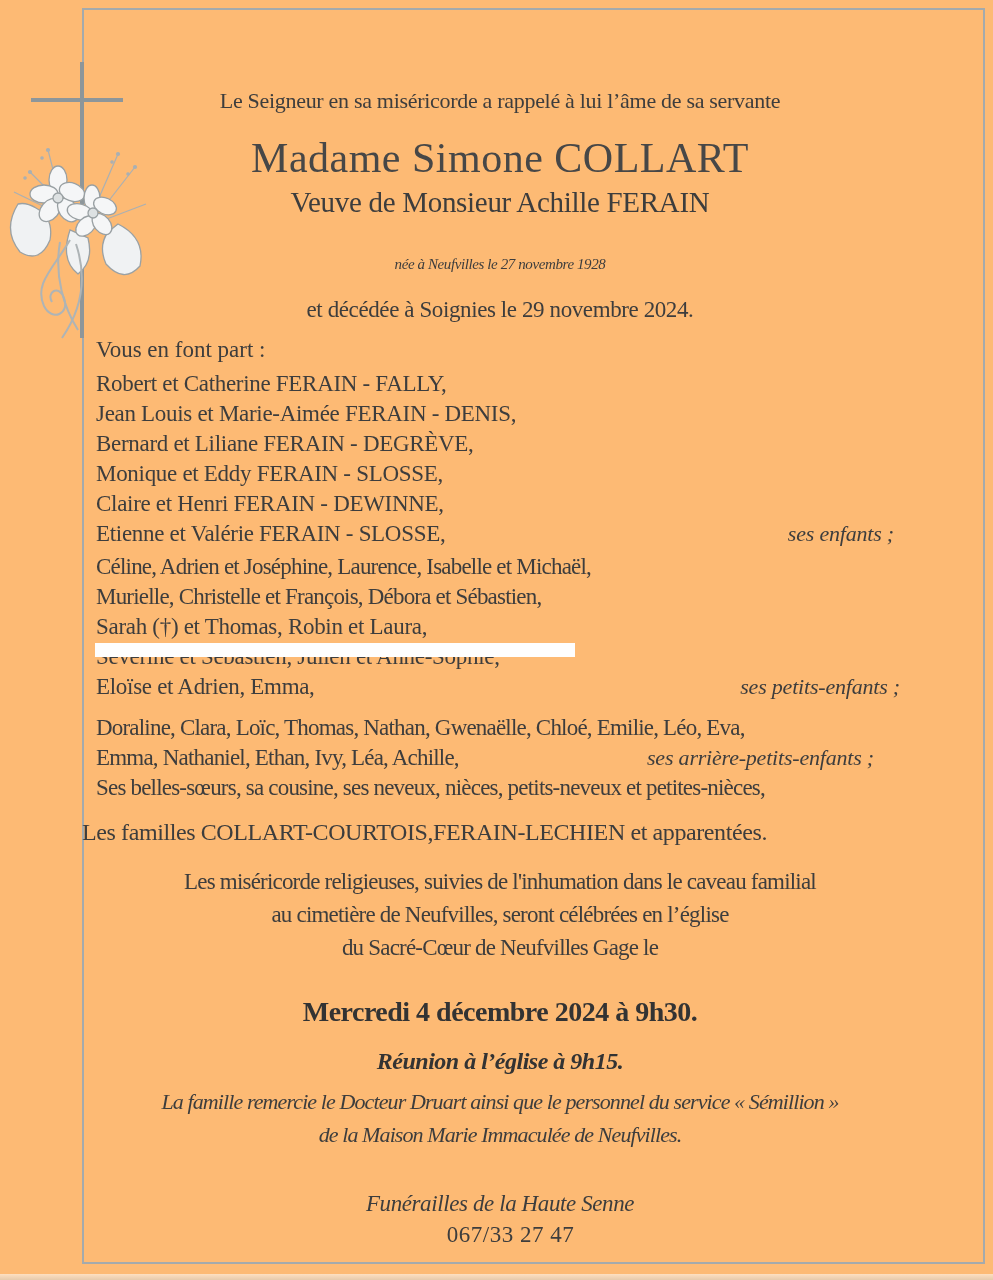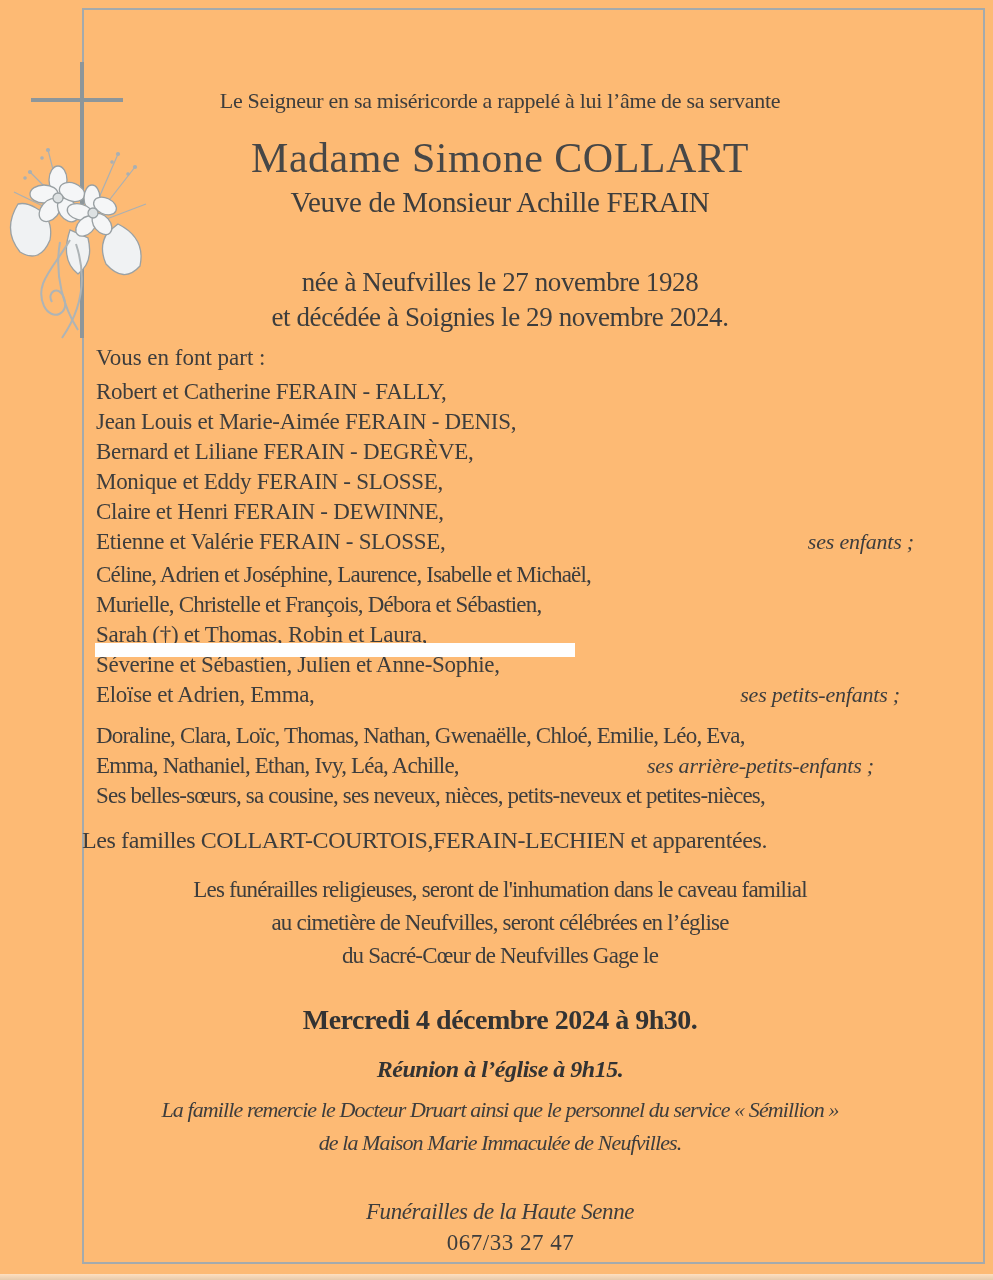--- a/index.html
+++ b/index.html
@@ -20,7 +20,7 @@
   .intro { margin-top:88px; font-size:22px; line-height:26px; letter-spacing:-0.3px; }
   .name  { margin-top:23px; font-size:42px; line-height:42px; color:#474747; letter-spacing:0.5px;font-family:Liberation Serif, serif; }
   .relation { margin-top:8px; font-size:29px; line-height:31px; letter-spacing:-0.3px; }
-  .birth { margin-top:51px; font-size:27px; line-height:27px; letter-spacing:-0.4px; }
+  .birth { margin-top:33px; font-size:15px; line-height:27px; letter-spacing:-0.4px;font-style:italic; }
   .death { margin-top:8px; font-size:27px; line-height:27px; letter-spacing:-0.4px; }
   .lead  { margin-top:13px; padding-left:14px; font-size:23px; line-height:27px; }
   .rows  { margin-top:6px; padding-left:14px; }

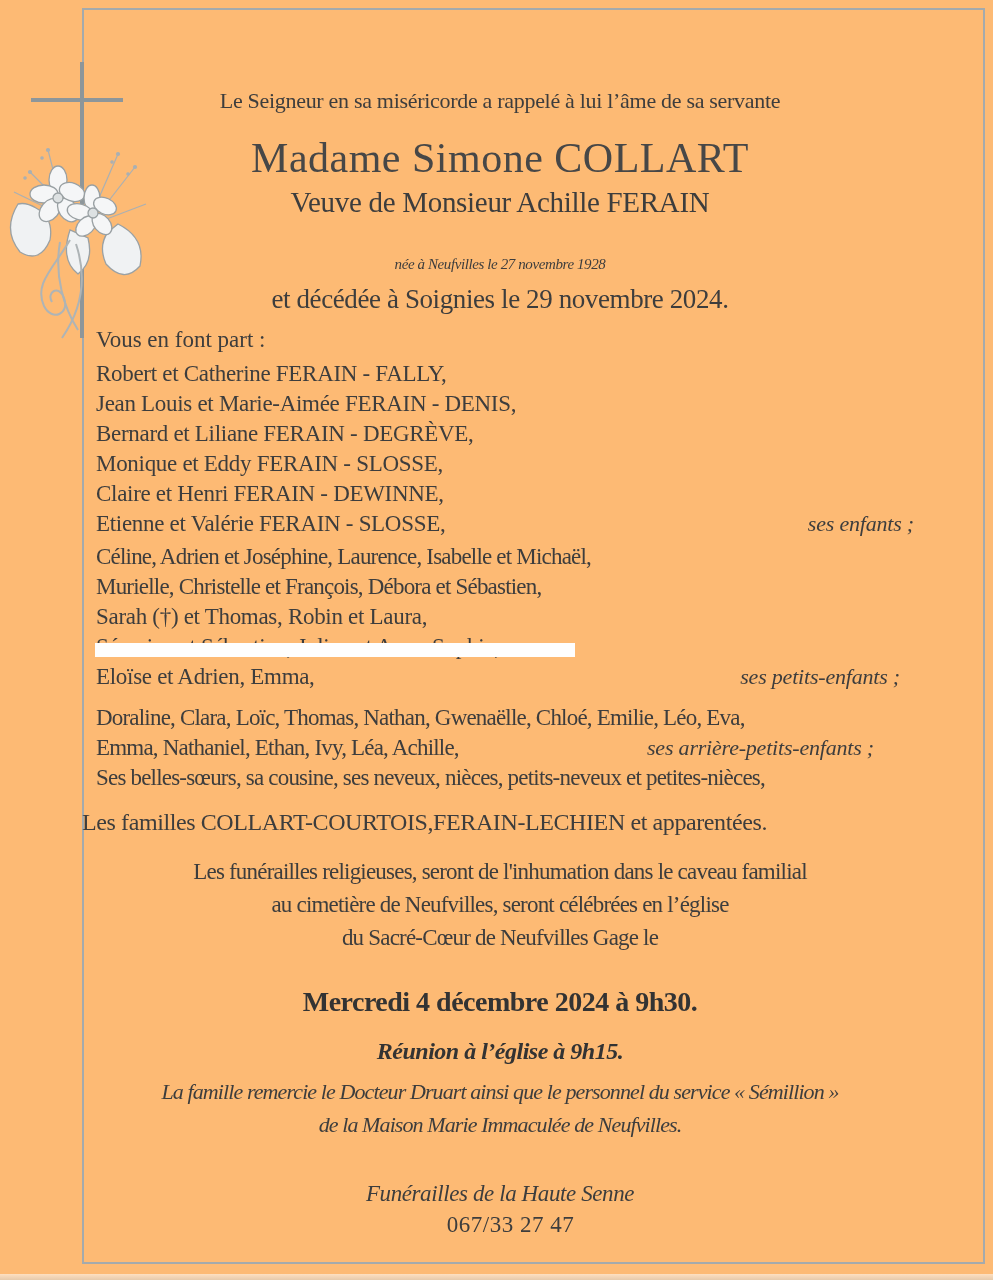--- a/index.html
+++ b/index.html
@@ -21,7 +21,7 @@
   .name  { margin-top:23px; font-size:42px; line-height:42px; color:#474747; letter-spacing:0.5px;font-family:Liberation Serif, serif; }
   .relation { margin-top:8px; font-size:29px; line-height:31px; letter-spacing:-0.3px; }
   .birth { margin-top:33px; font-size:15px; line-height:27px; letter-spacing:-0.4px;font-style:italic; }
-  .death { margin-top:8px; font-size:27px; line-height:27px; letter-spacing:-0.4px; }
+  .death { margin-top:18px; font-size:23px; line-height:27px; letter-spacing:-0.4px; }
   .lead  { margin-top:13px; padding-left:14px; font-size:23px; line-height:27px; }
   .rows  { margin-top:6px; padding-left:14px; }
   .row   { position:relative; height:30px; line-height:30px; font-size:23px;

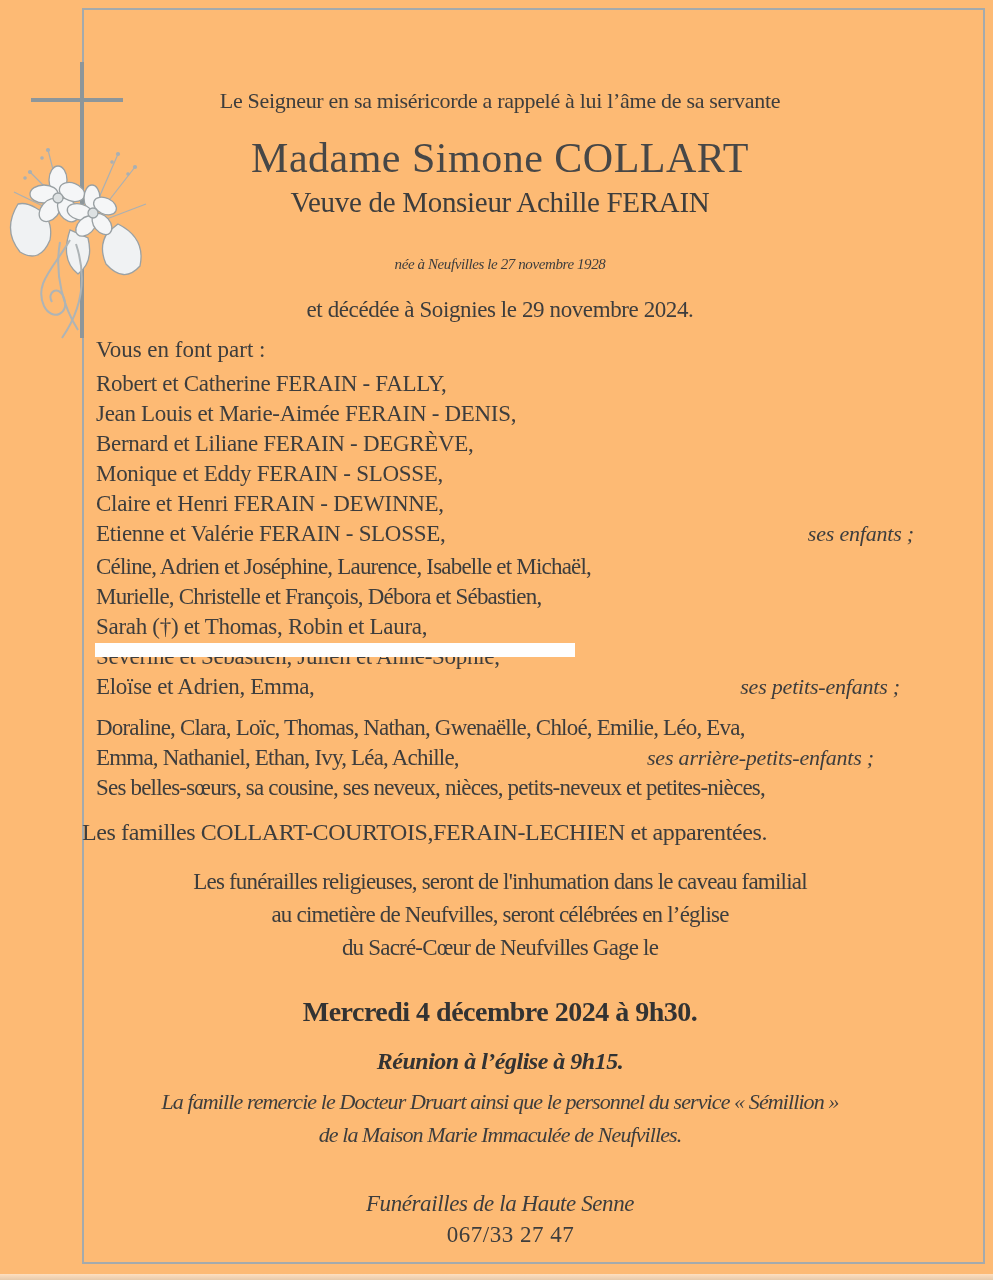--- a/index.html
+++ b/index.html
@@ -30,7 +30,7 @@
   .row.g1 { margin-top:3px; }
   .row.g2 { margin-top:11px; }
   .rel-label { position:absolute; top:0; font-style:italic; font-size:22px; letter-spacing:-0.2px; }
-  .lbl-enfants { right:4px; }
+  .lbl-enfants { right:24px; }
   .lbl-petits  { right:18px; }
   .lbl-arriere { right:44px; }
   .families { margin-top:15px; font-size:24px; line-height:28px; letter-spacing:-0.4px; }

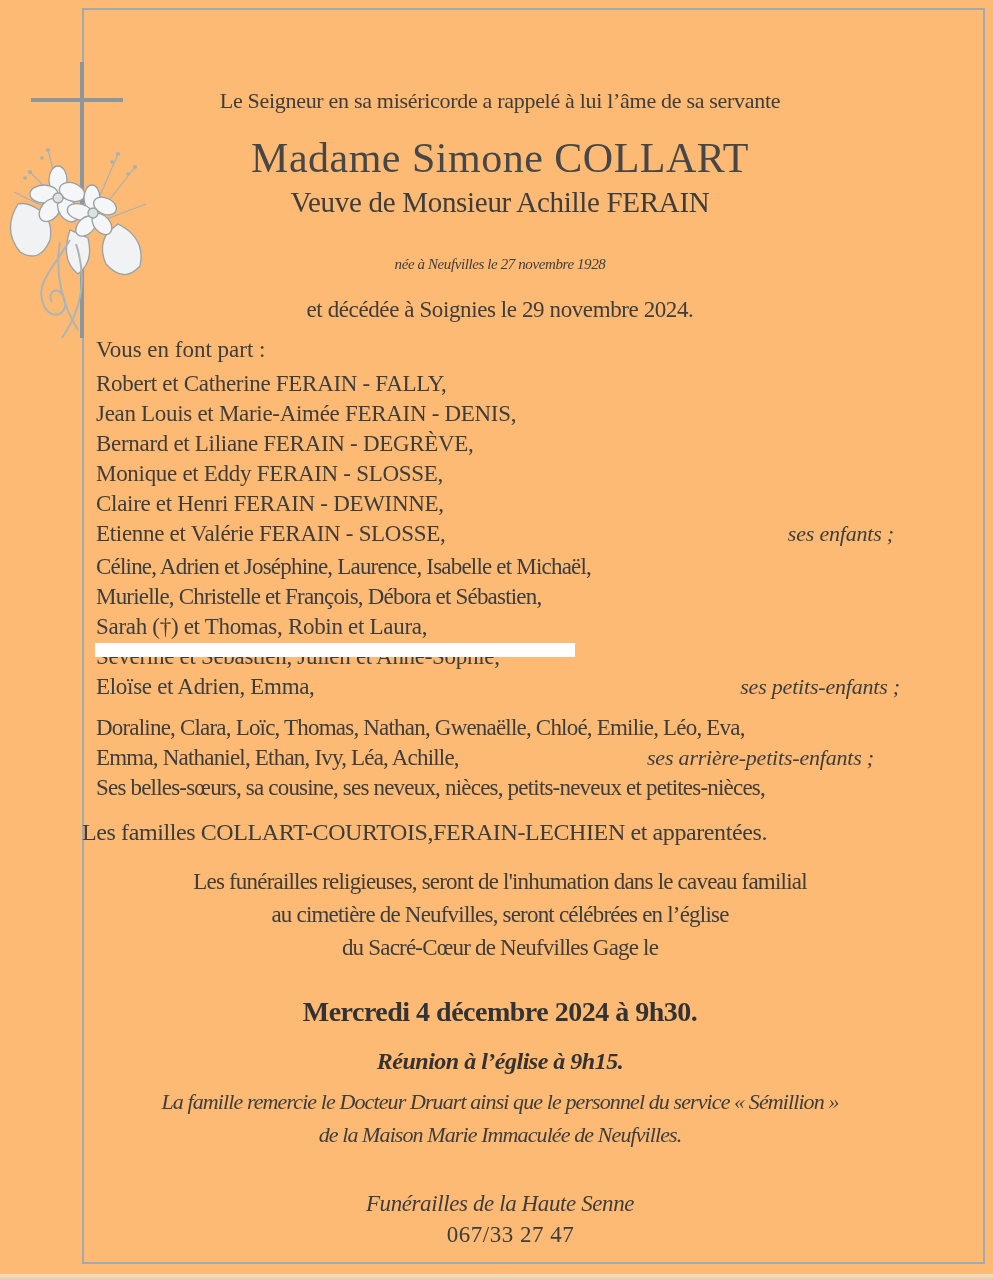--- a/index.html
+++ b/index.html
@@ -139,7 +139,7 @@
     <div class="families">Les familles COLLART-COURTOIS,FERAIN-LECHIEN et apparentées.</div>
 
     <div class="ceremony center">
-      <div>Les funérailles religieuses, seront de l'inhumation dans le caveau familial</div>
+      <div>Les miséricorde religieuses, suivies de l'inhumation dans le caveau familial</div>
       <div>au cimetière de Neufvilles, seront célébrées en l’église</div>
       <div>du Sacré-Cœur de Neufvilles Gage le</div>
     </div>

